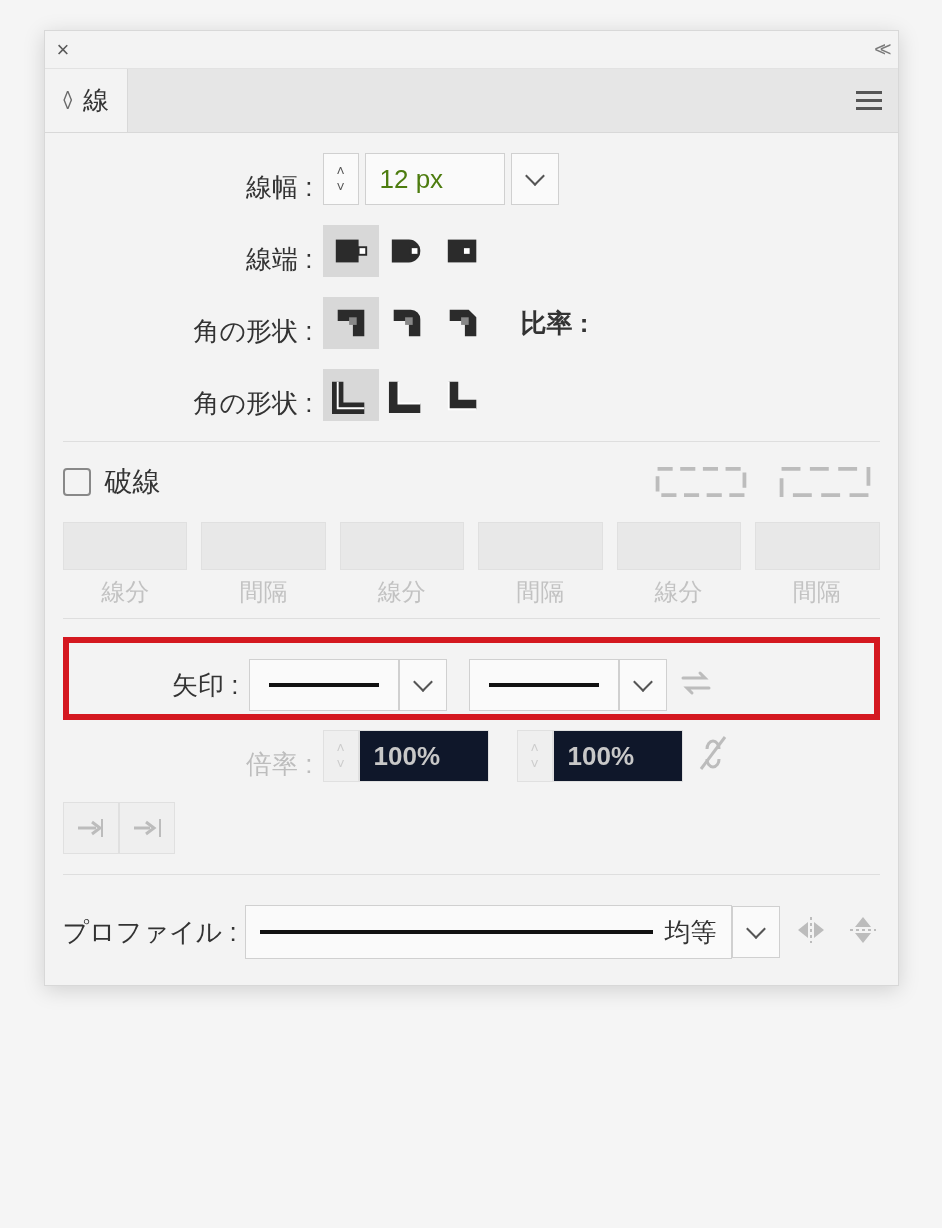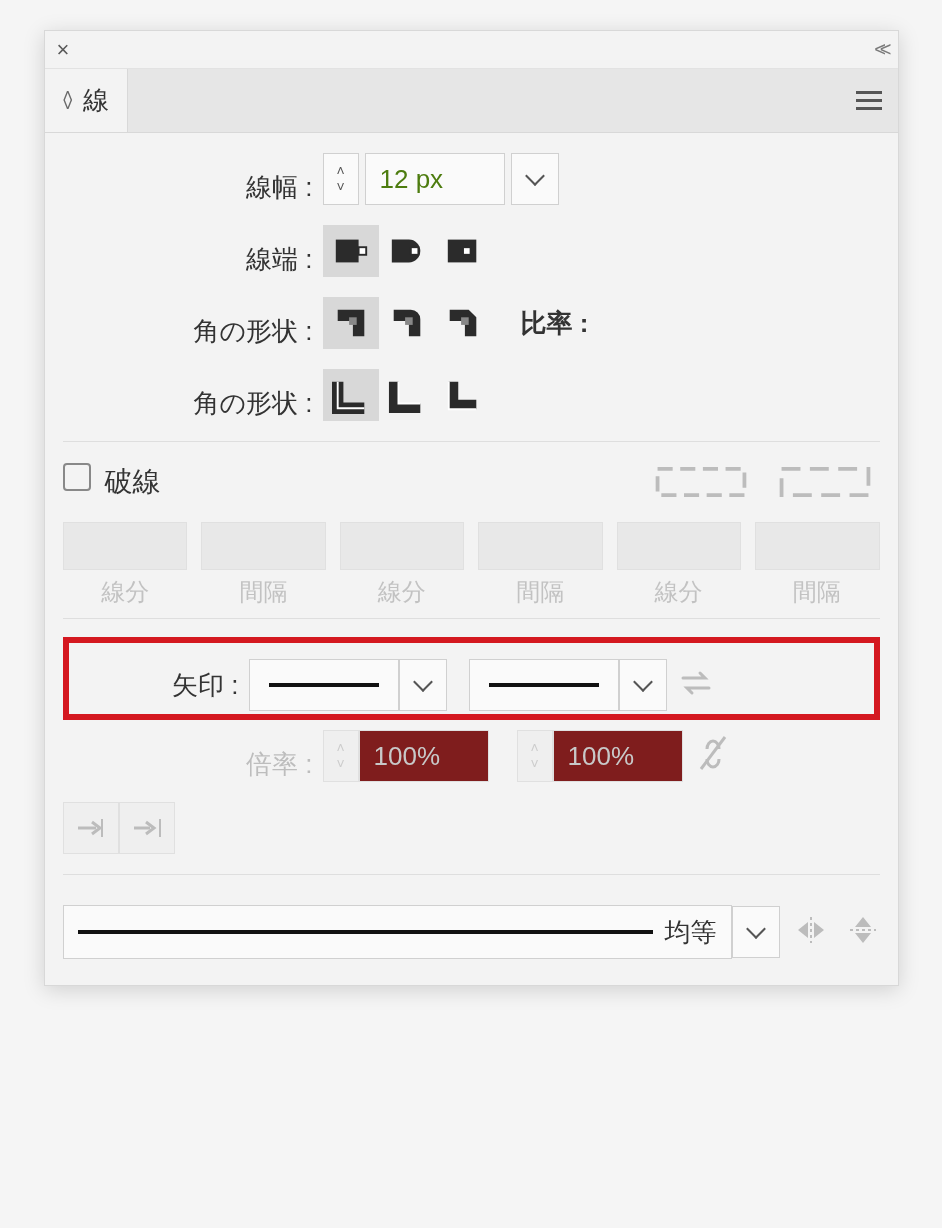--- a/index.html
+++ b/index.html
@@ -431,7 +431,7 @@
     <div class="divider"></div>
 
     <div class="dash-row">
-      <div style="display:flex;align-items:flex-start;">
+      <div style="display:flex;align-items:center;">
         <div class="checkbox"></div>
         <span class="dash-label">破線</span>
       </div>

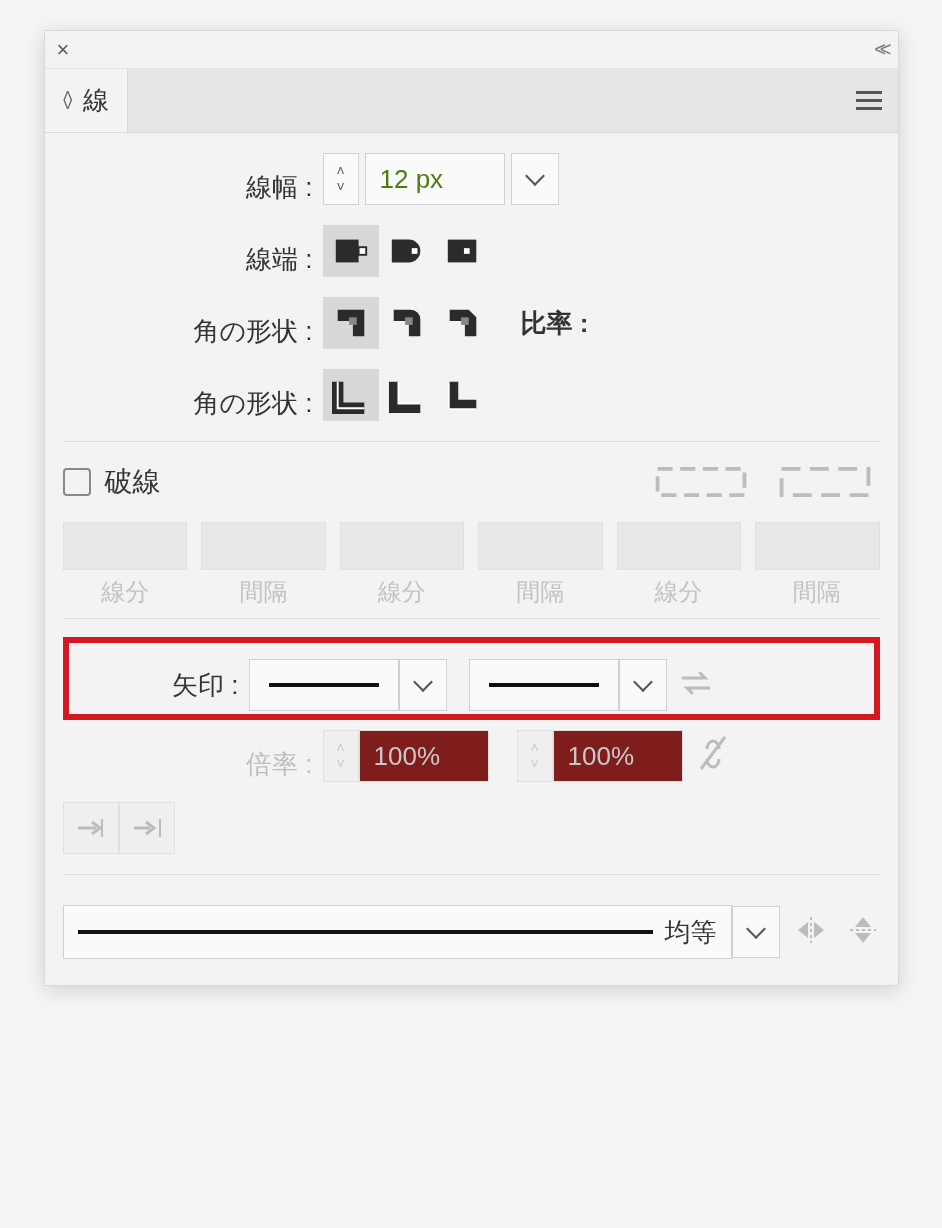--- a/index.html
+++ b/index.html
@@ -124,7 +124,7 @@
     align-items: center;
     min-width: 140px;
   }
-  .input-box.disabled { color:#c8c8c8; background:#7f1d1d; border-color:#e0e0e0;}
+  .input-box.disabled { color:#c8c8c8; background:#0f172a; border-color:#e0e0e0;font-weight:bold;}
   .dropdown-btn {
     width: 48px;
     height: 52px;

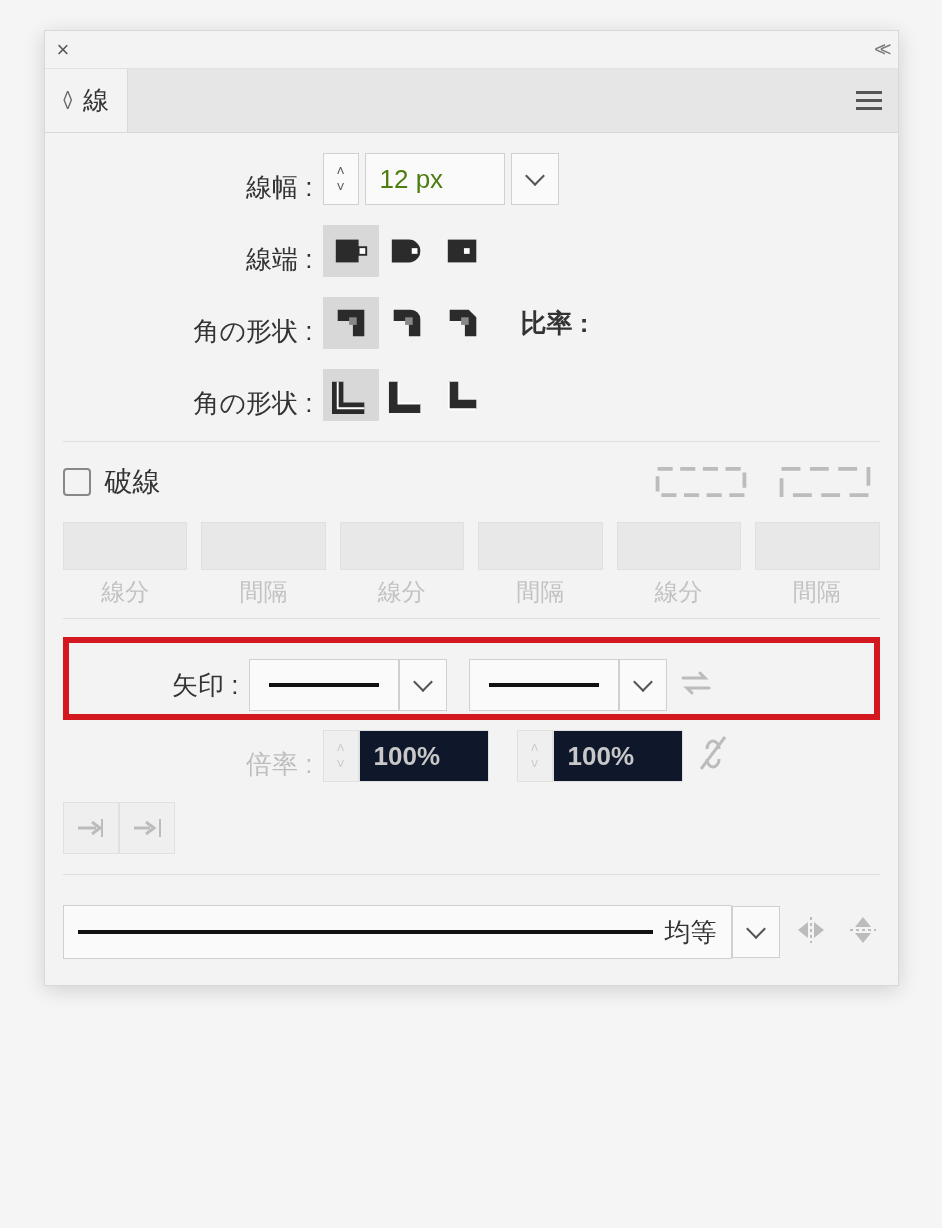--- a/index.html
+++ b/index.html
@@ -531,6 +531,7 @@
     <div class="divider"></div>
 
     <div class="profile-row">
+      <span class="profile-label">プロファイル :</span>
       <div class="profile-select">
         <div class="profile-bar"></div>
         <span class="profile-text">均等</span>

